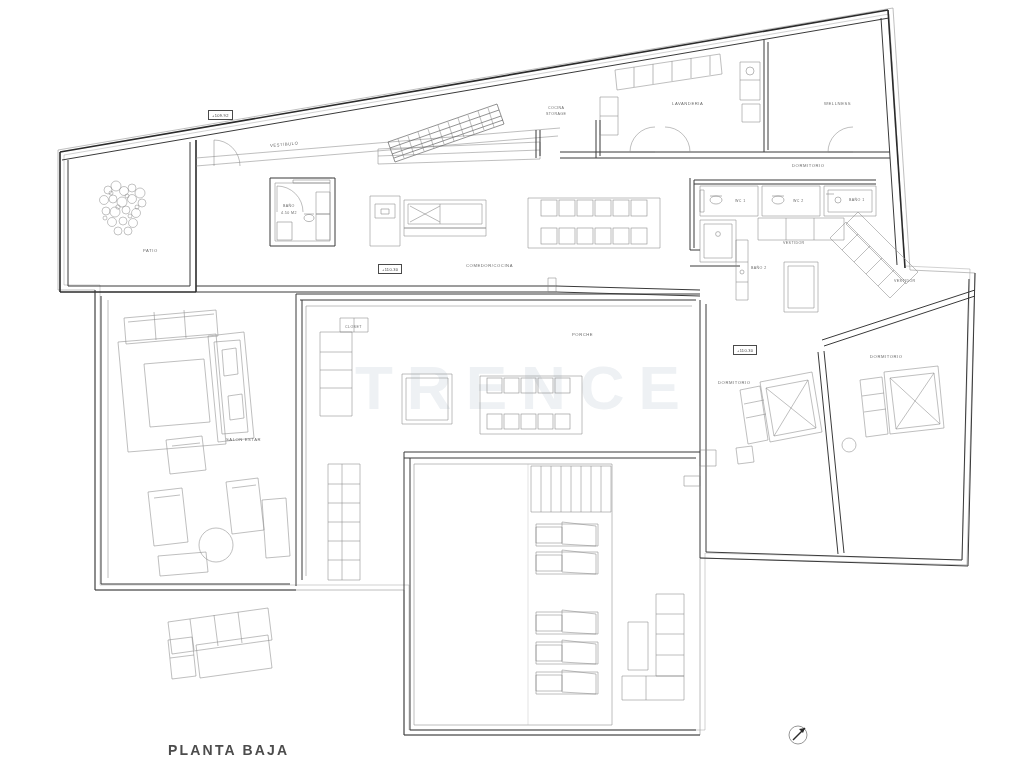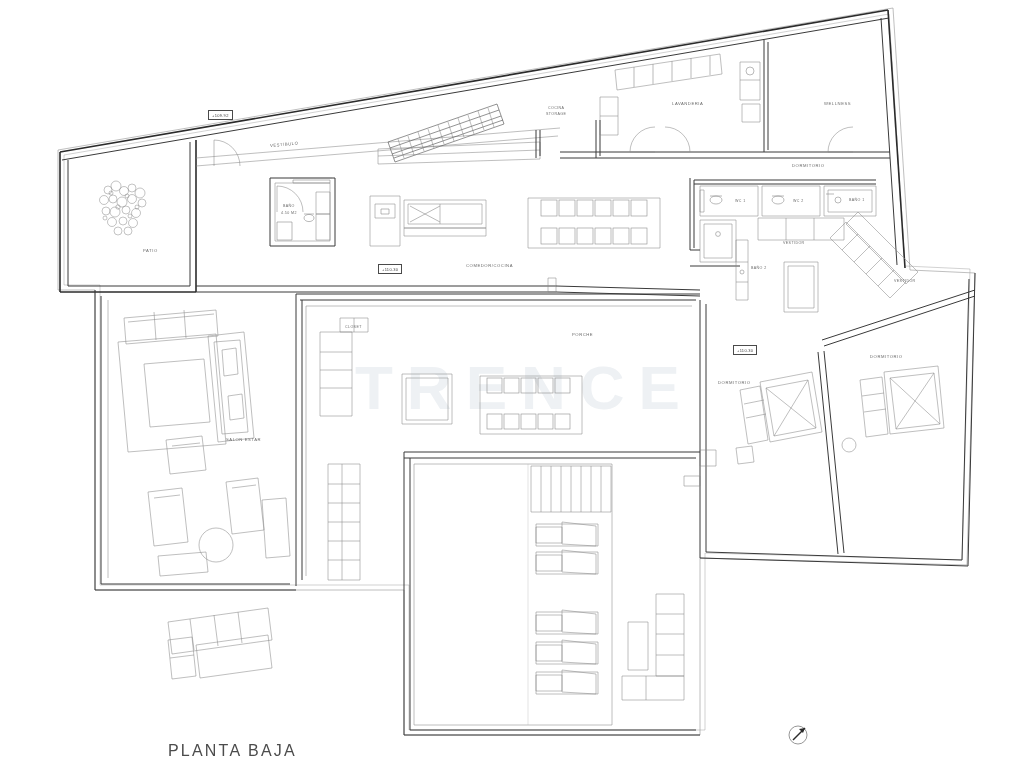--- a/index.html
+++ b/index.html
@@ -18,9 +18,9 @@
         font-size:4px;letter-spacing:.3px;color:#3e3e3e;padding:1.5px 3px;
         white-space:nowrap;font-family:"Liberation Sans",sans-serif;}
 
-  #sheet-title{position:absolute;left:168px;top:742px;font-size:16px;
+  #sheet-title{position:absolute;left:168px;top:742px;font-size:14px;
         letter-spacing:2.2px;color:#4c4c4c;white-space:nowrap;
-        font-family:"Liberation Sans",sans-serif;}
+        font-family:"Liberation Sans",sans-serif;font-weight:bold;}
 
   #watermark{position:absolute;left:355px;top:352px;font-size:62px;
         font-weight:700;letter-spacing:14px;color:#eef1f4;

